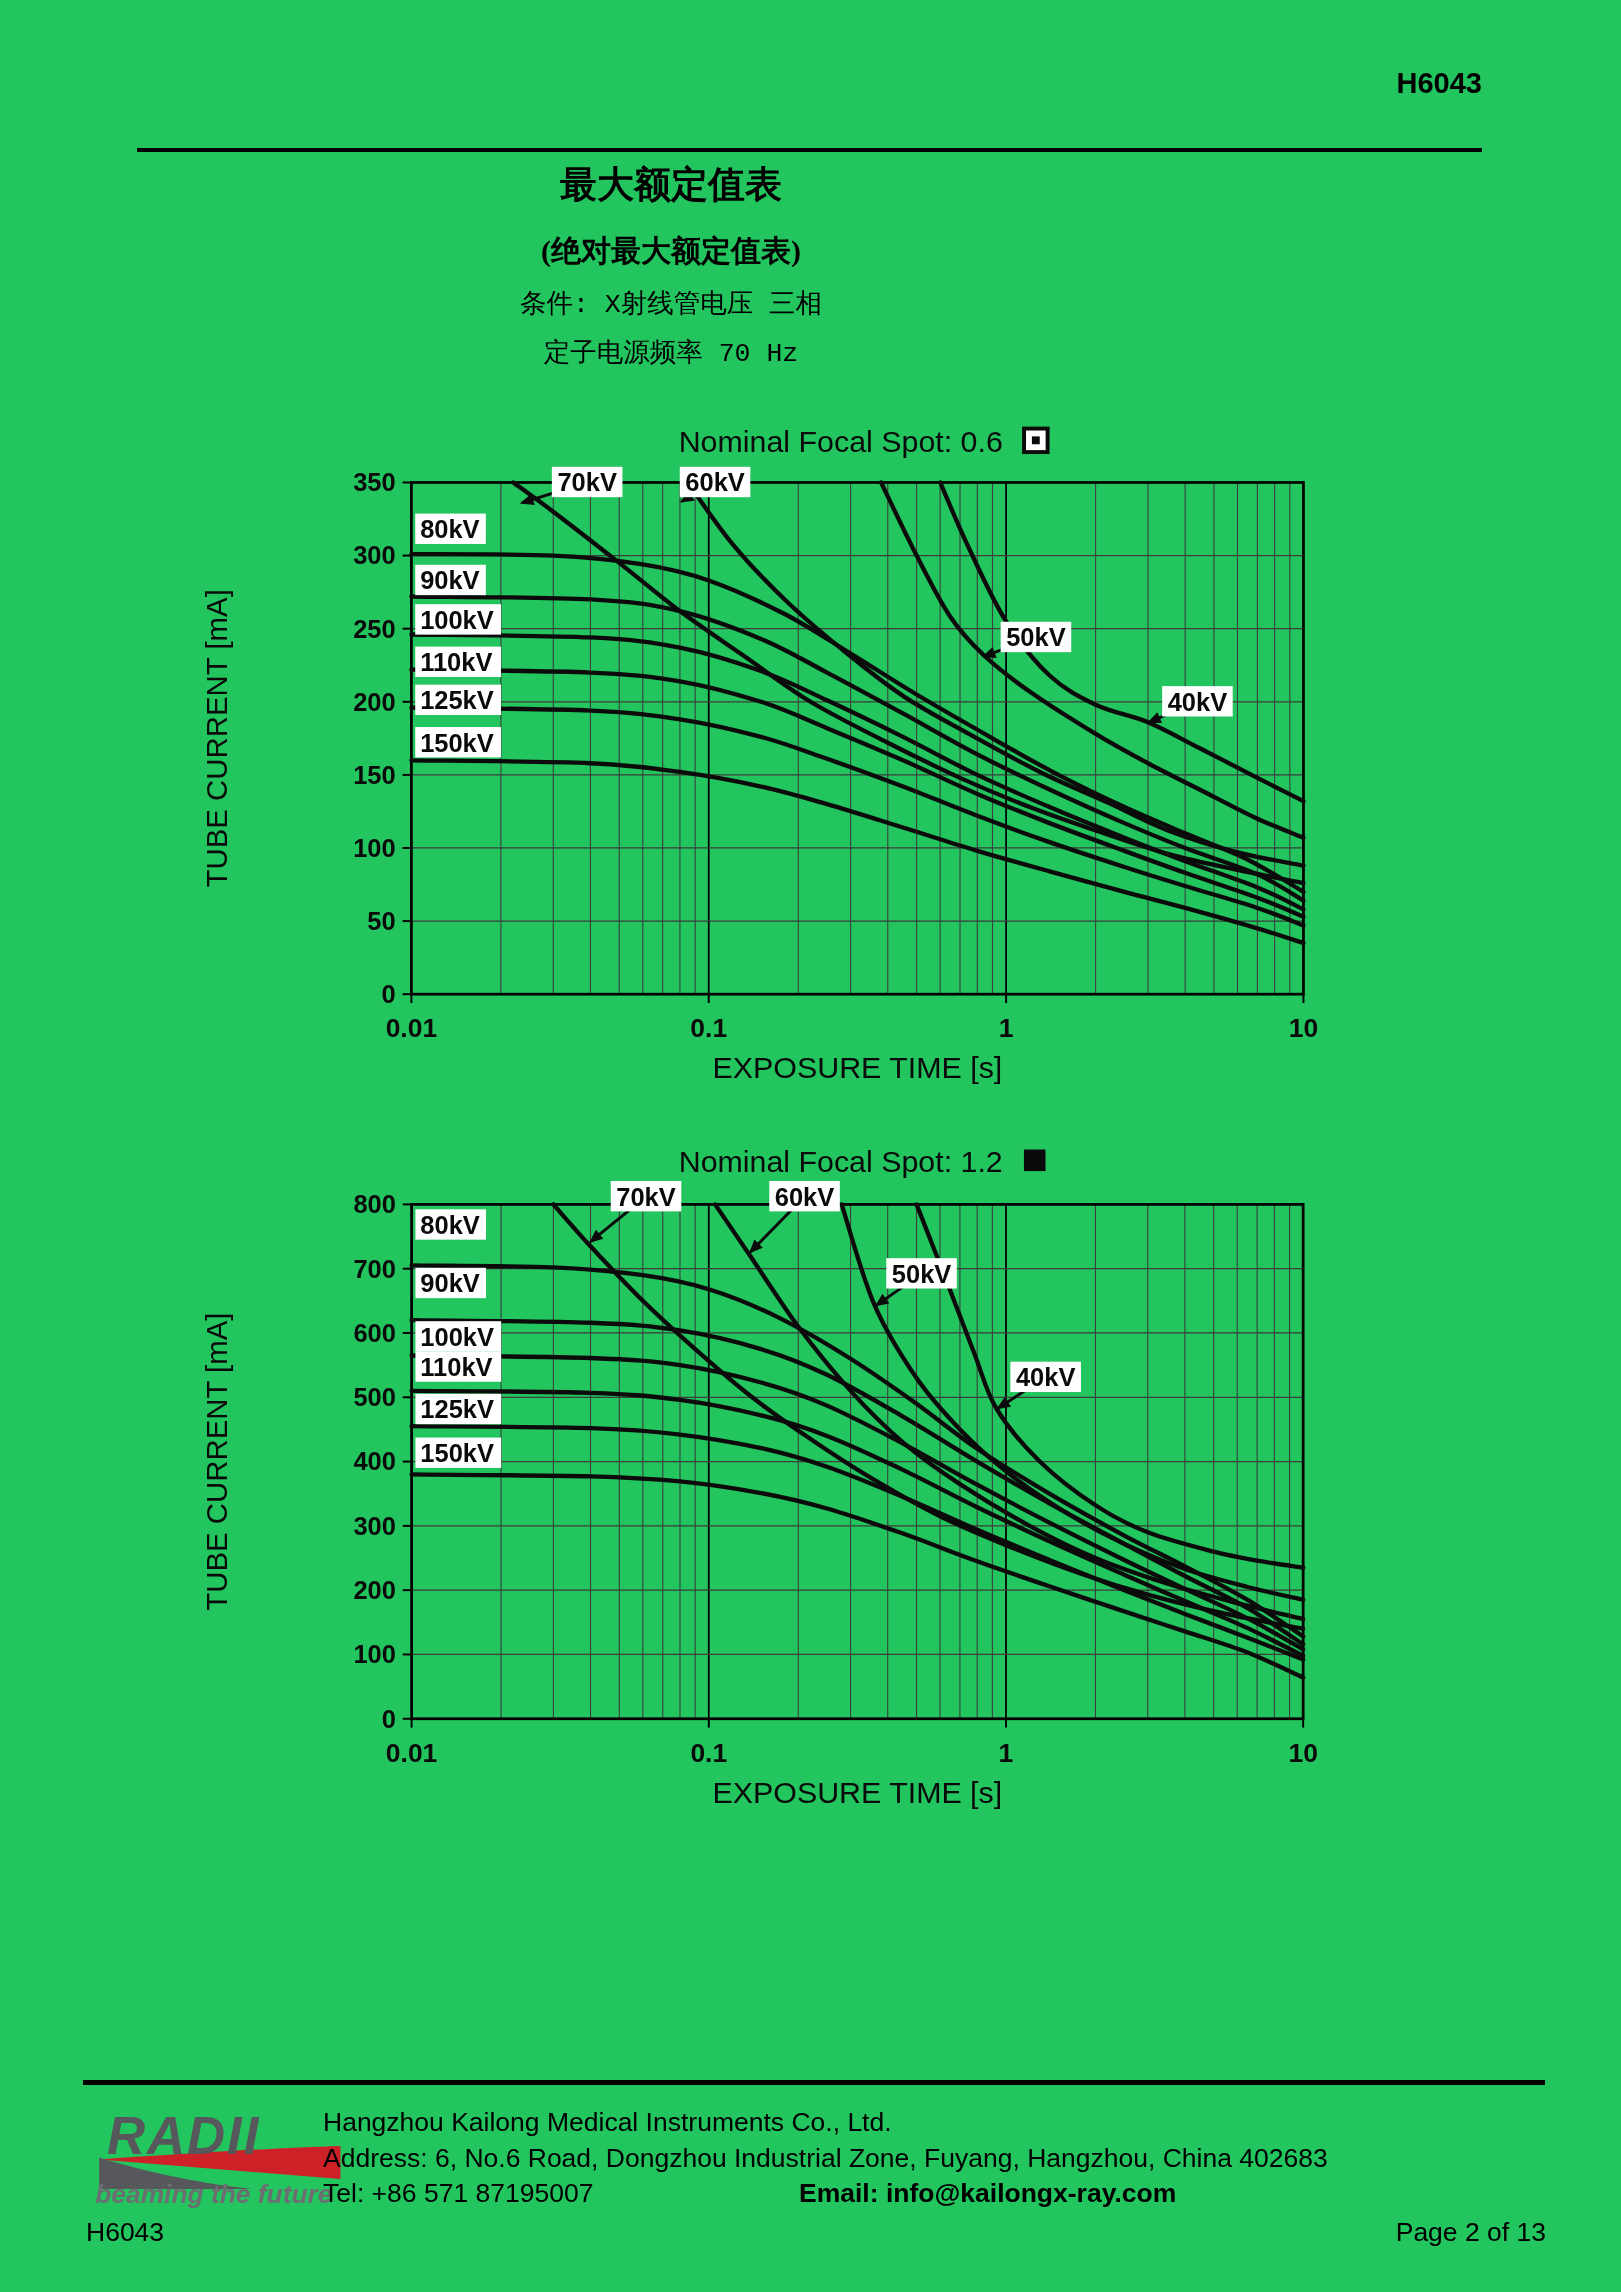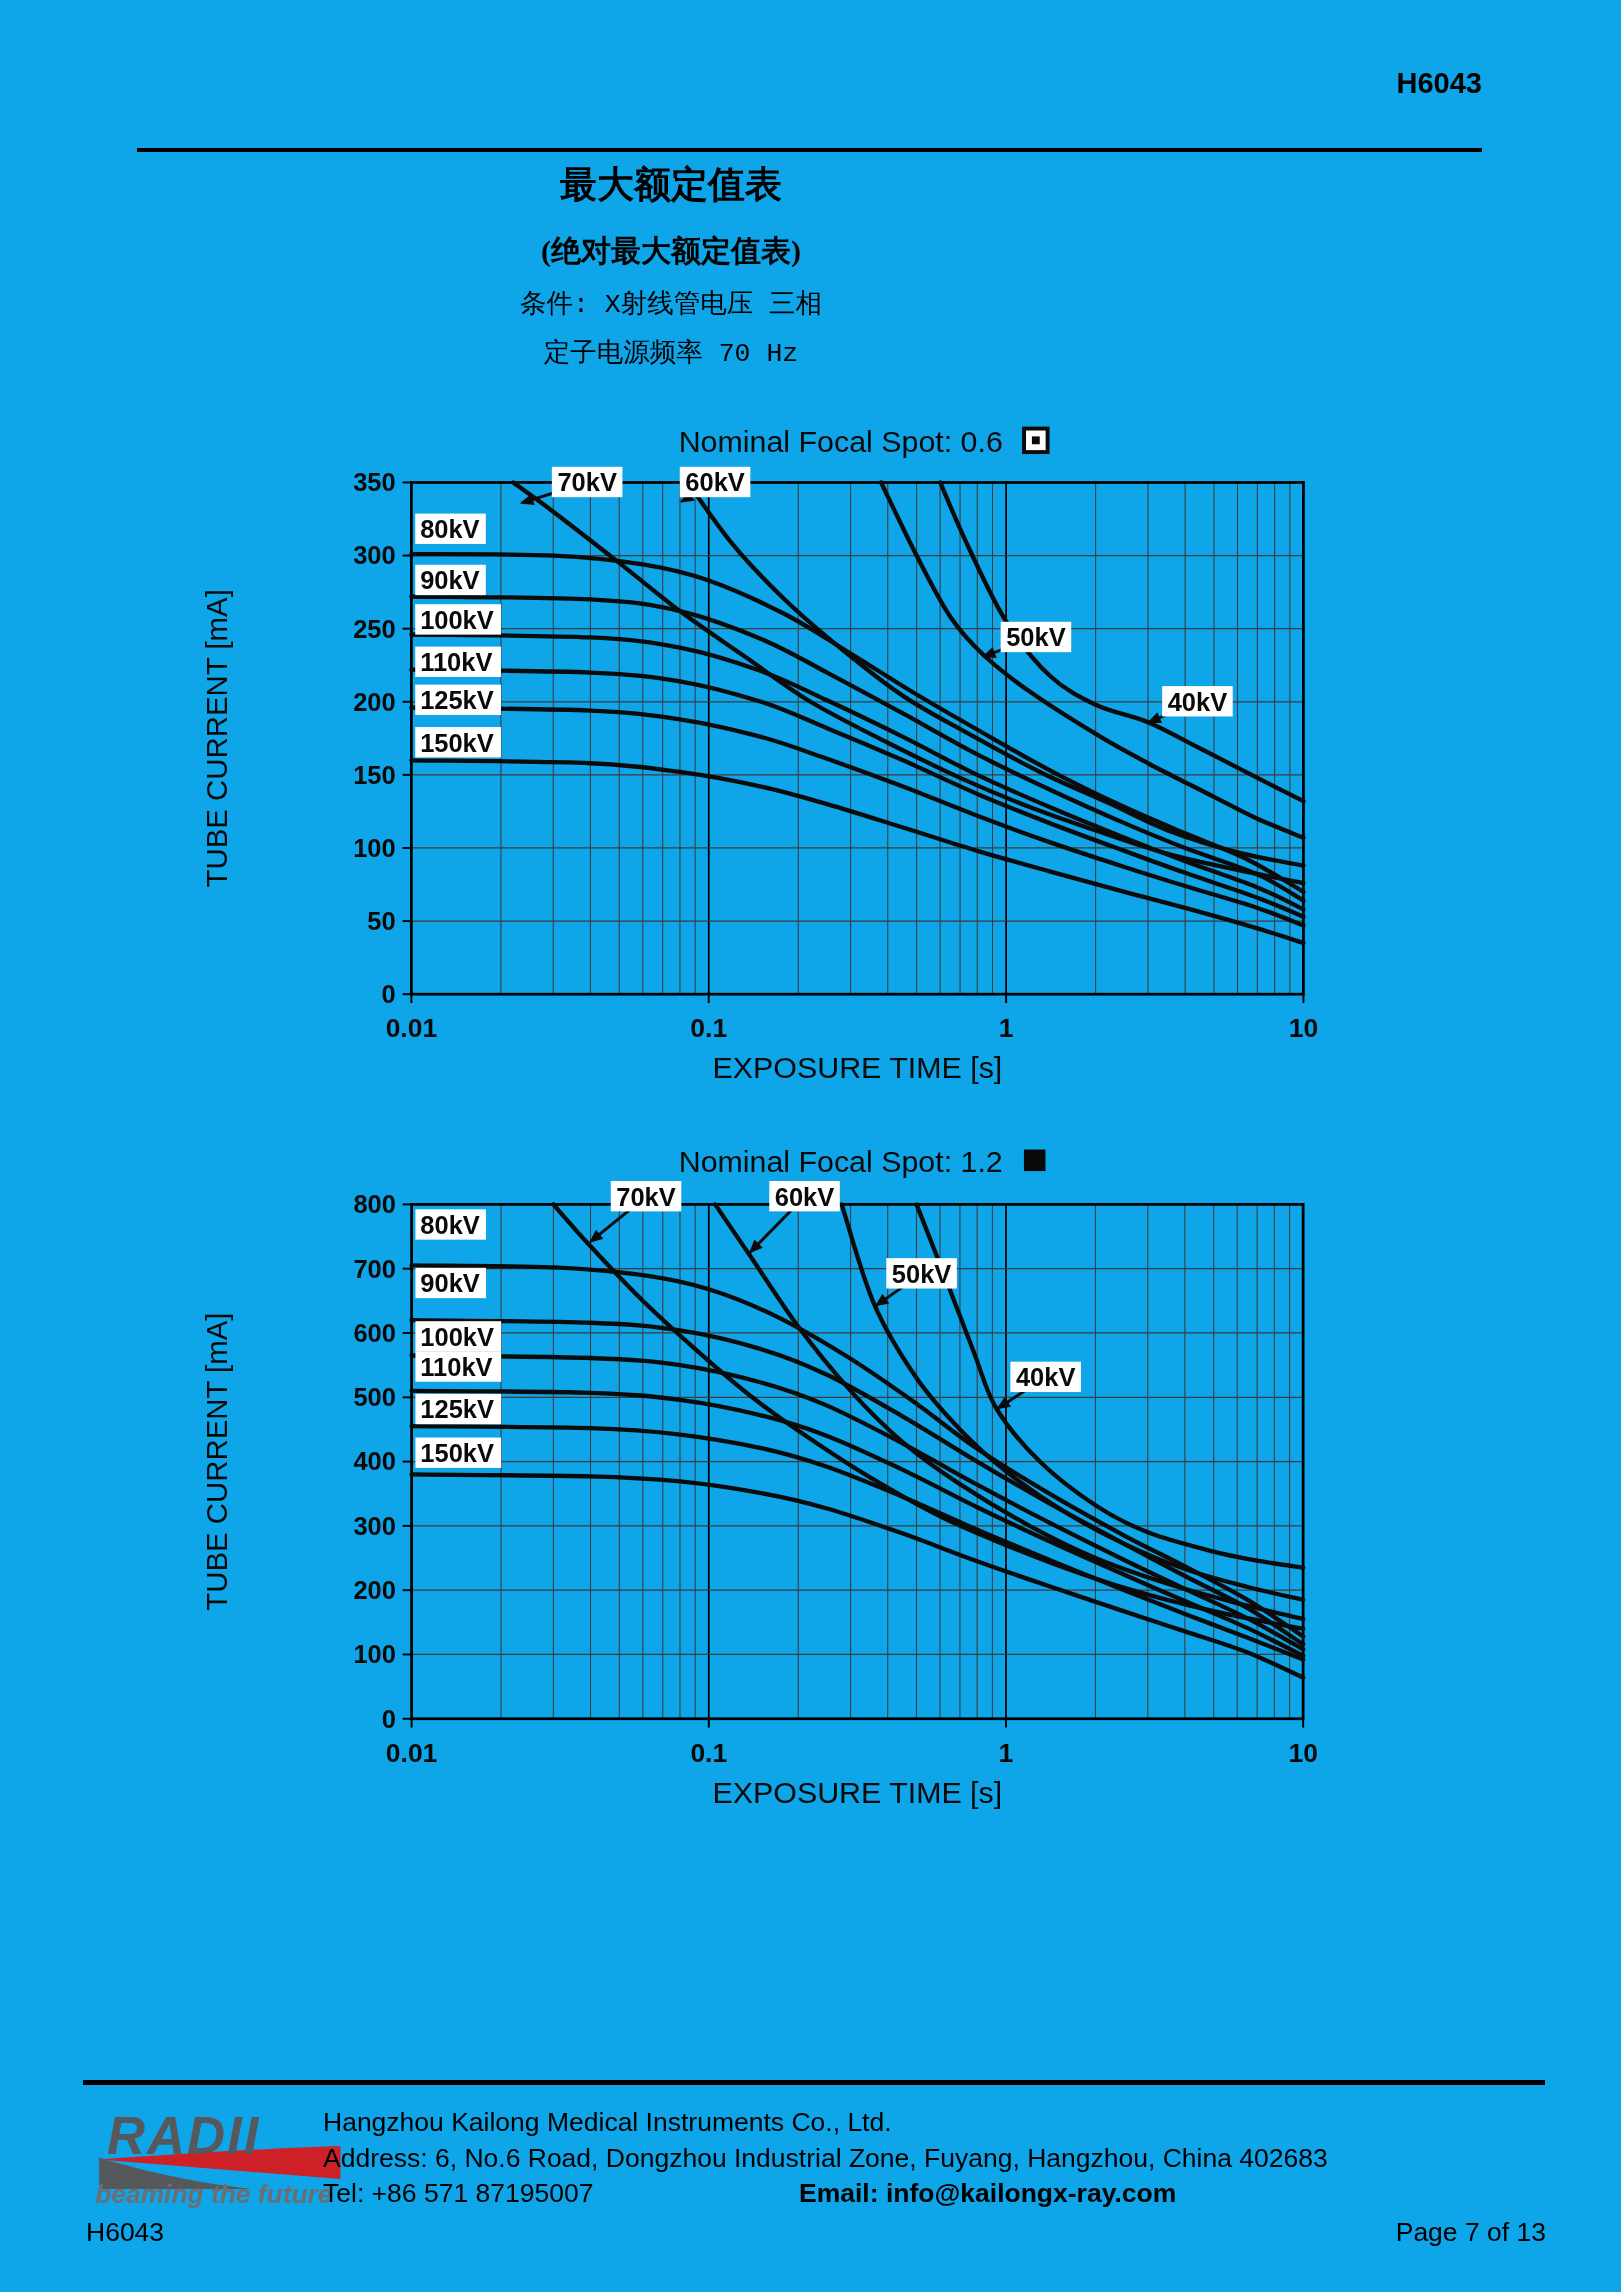--- a/index.html
+++ b/index.html
@@ -3,7 +3,7 @@
 <meta charset="utf-8">
 <style>
   html,body{margin:0;padding:0;background:#ffffff;}
-  .page{position:relative;width:1621px;height:2293px;background:#0ea5e9;overflow:hidden;
+  .page{position:relative;width:1621px;height:2293px;background:#22c55e;overflow:hidden;
         font-family:"Liberation Sans",sans-serif;color:#000;}
   .abs{position:absolute;}
   .hdr-num{top:67px;right:139px;font-size:29px;font-weight:bold;}

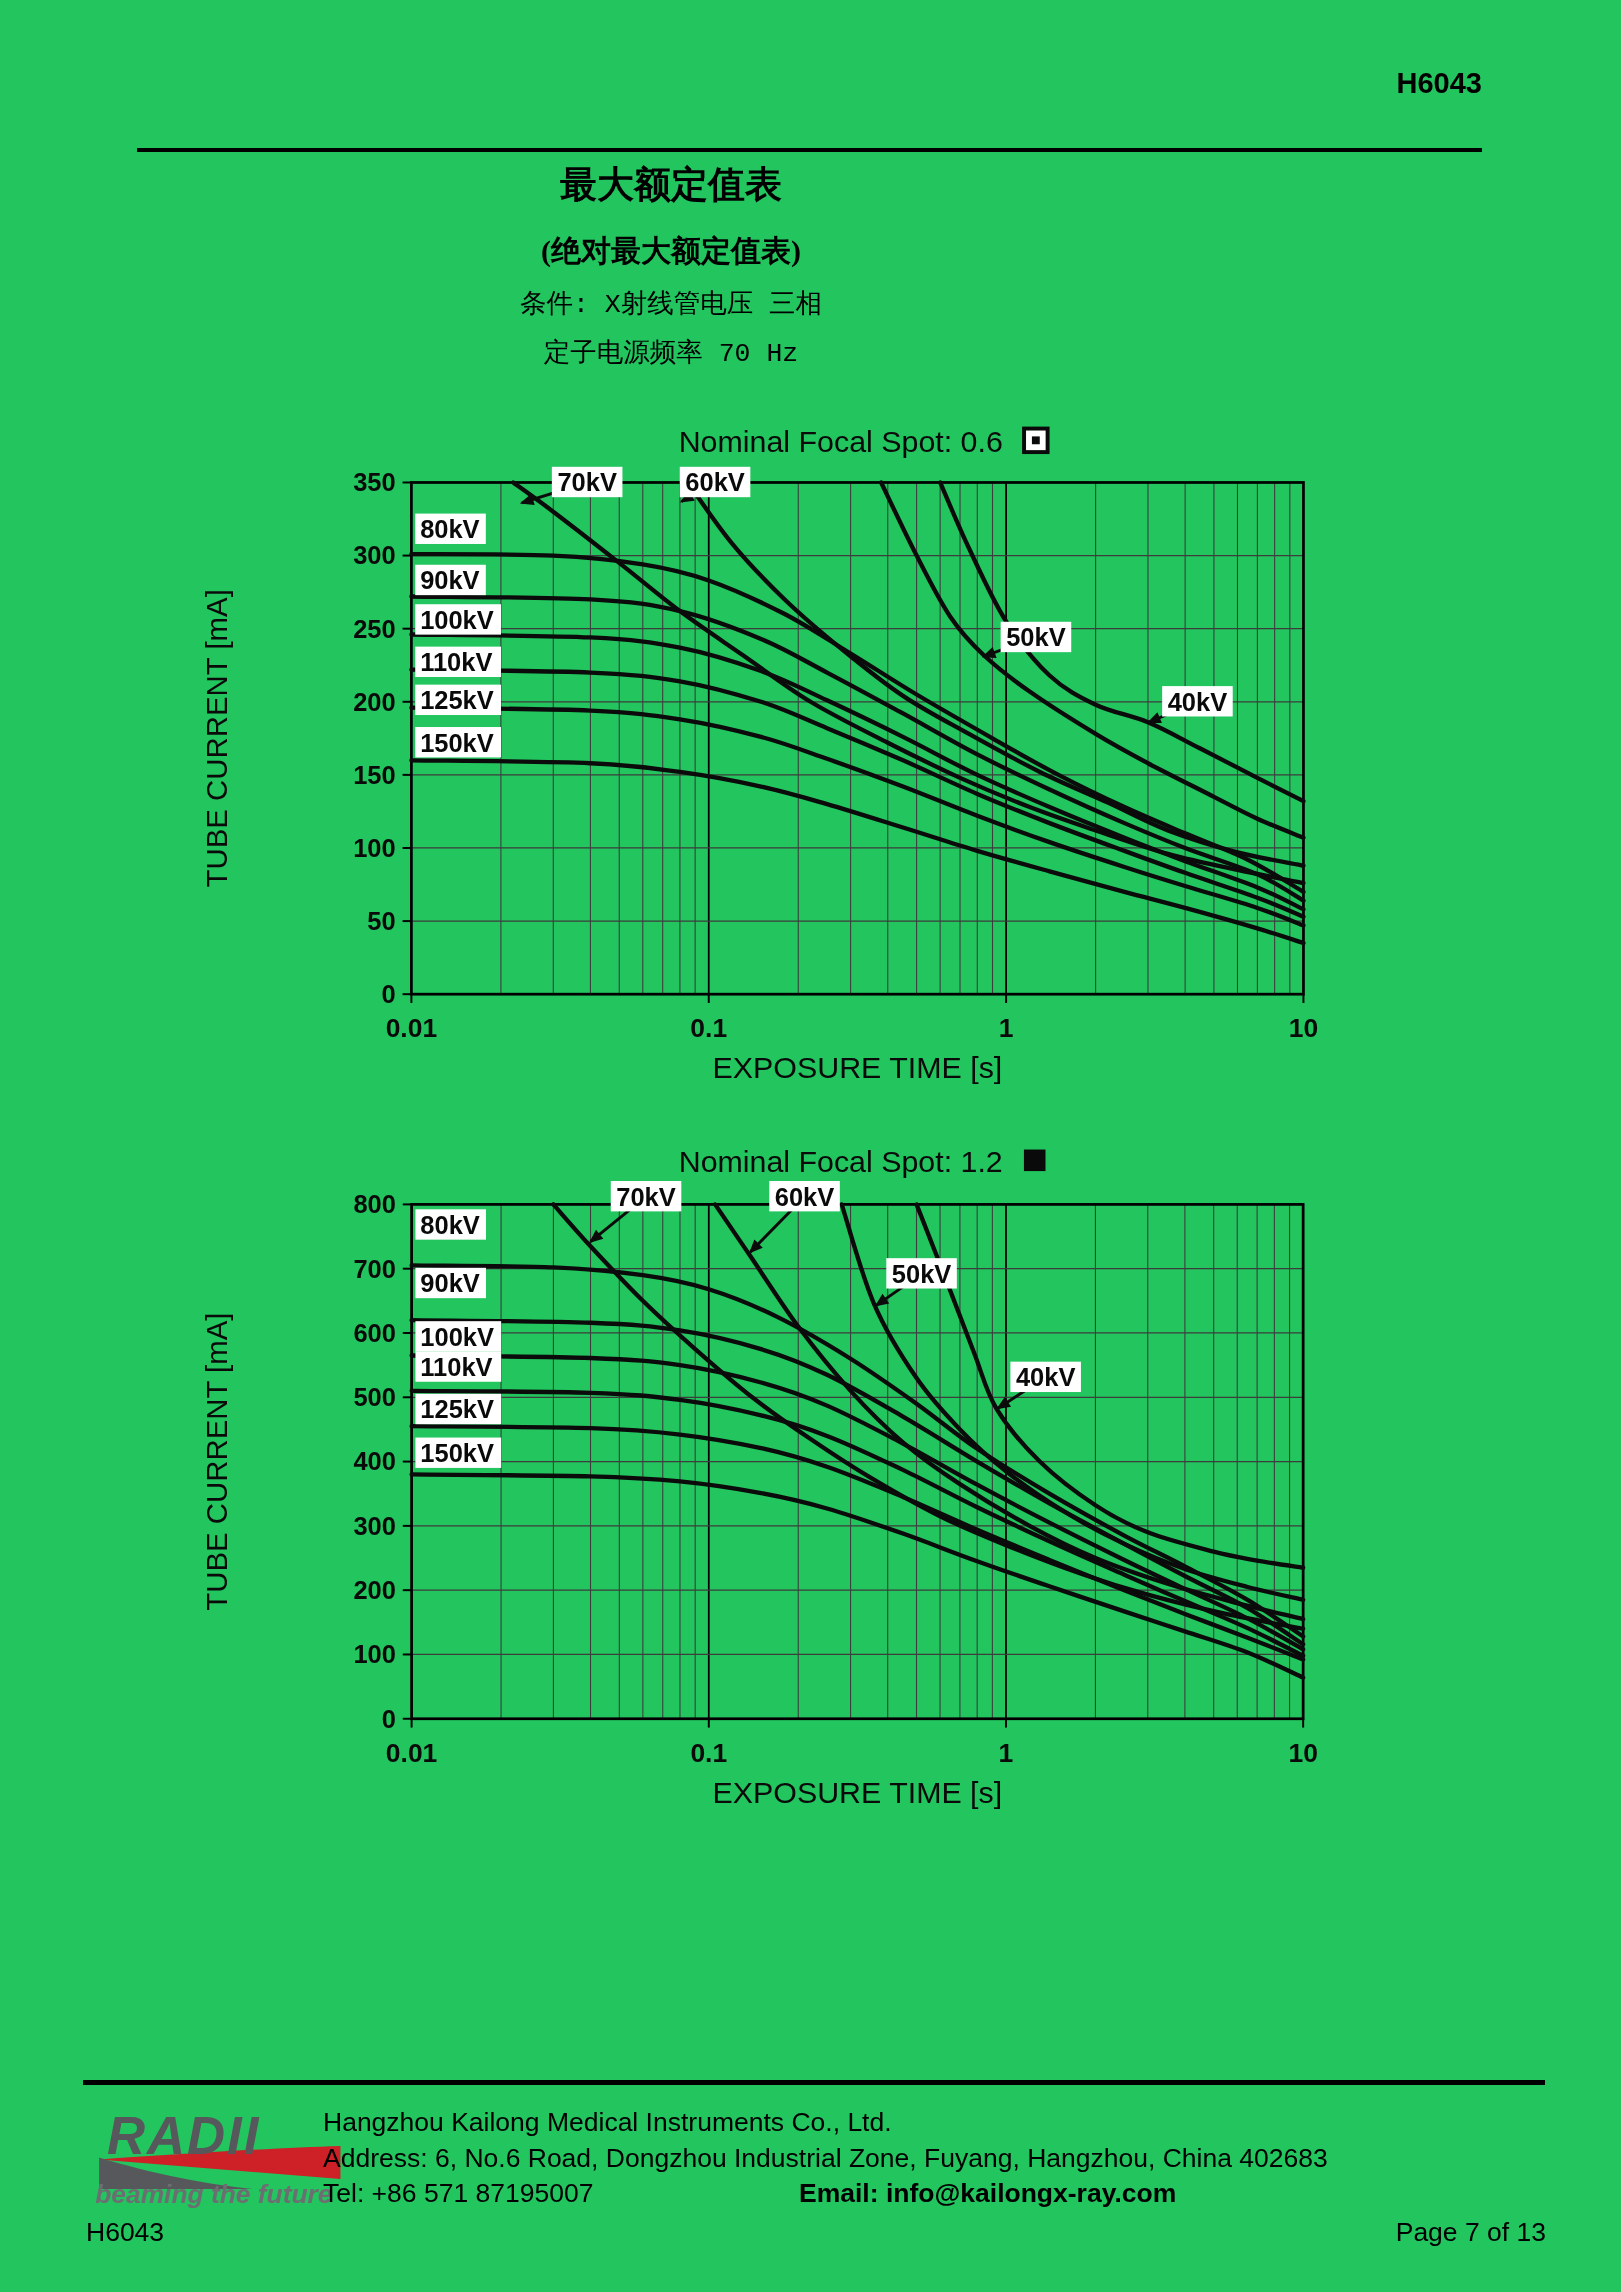--- a/index.html
+++ b/index.html
@@ -284,7 +284,7 @@
   <div class="abs ftr-email">Email: info@kailongx-ray.com</div>
 
   <div class="abs ftr-docnum">H6043</div>
-  <div class="abs ftr-page">Page 7 of 13</div>
+  <div class="abs ftr-page">Page 2 of 13</div>
 
 </div>
 

